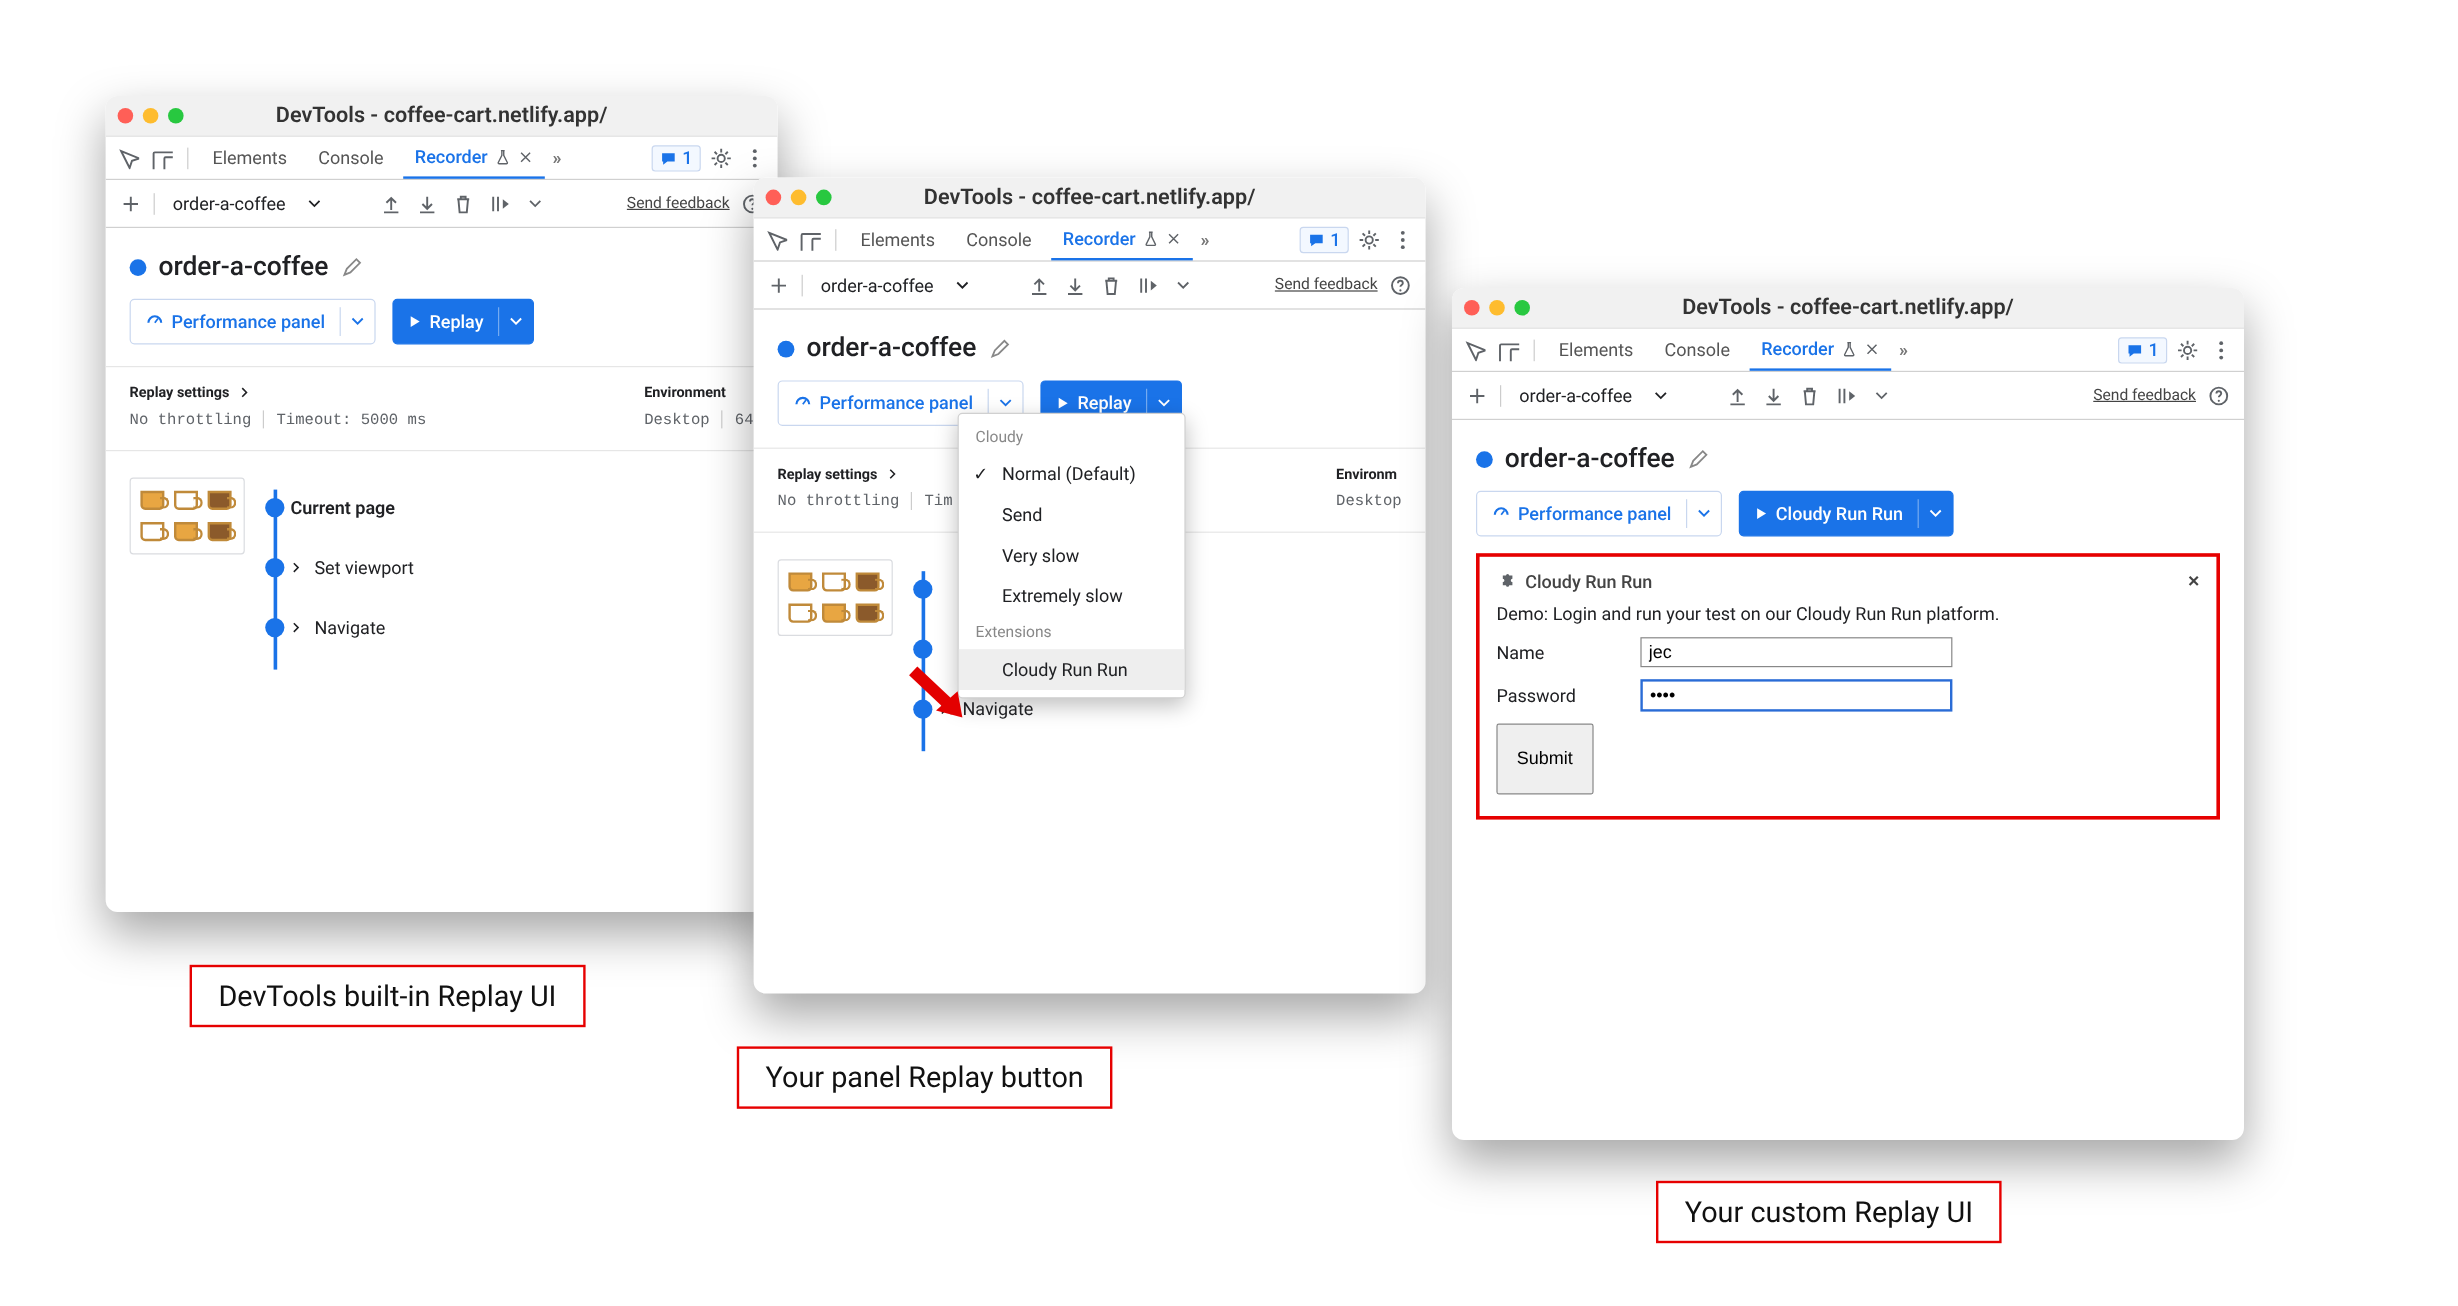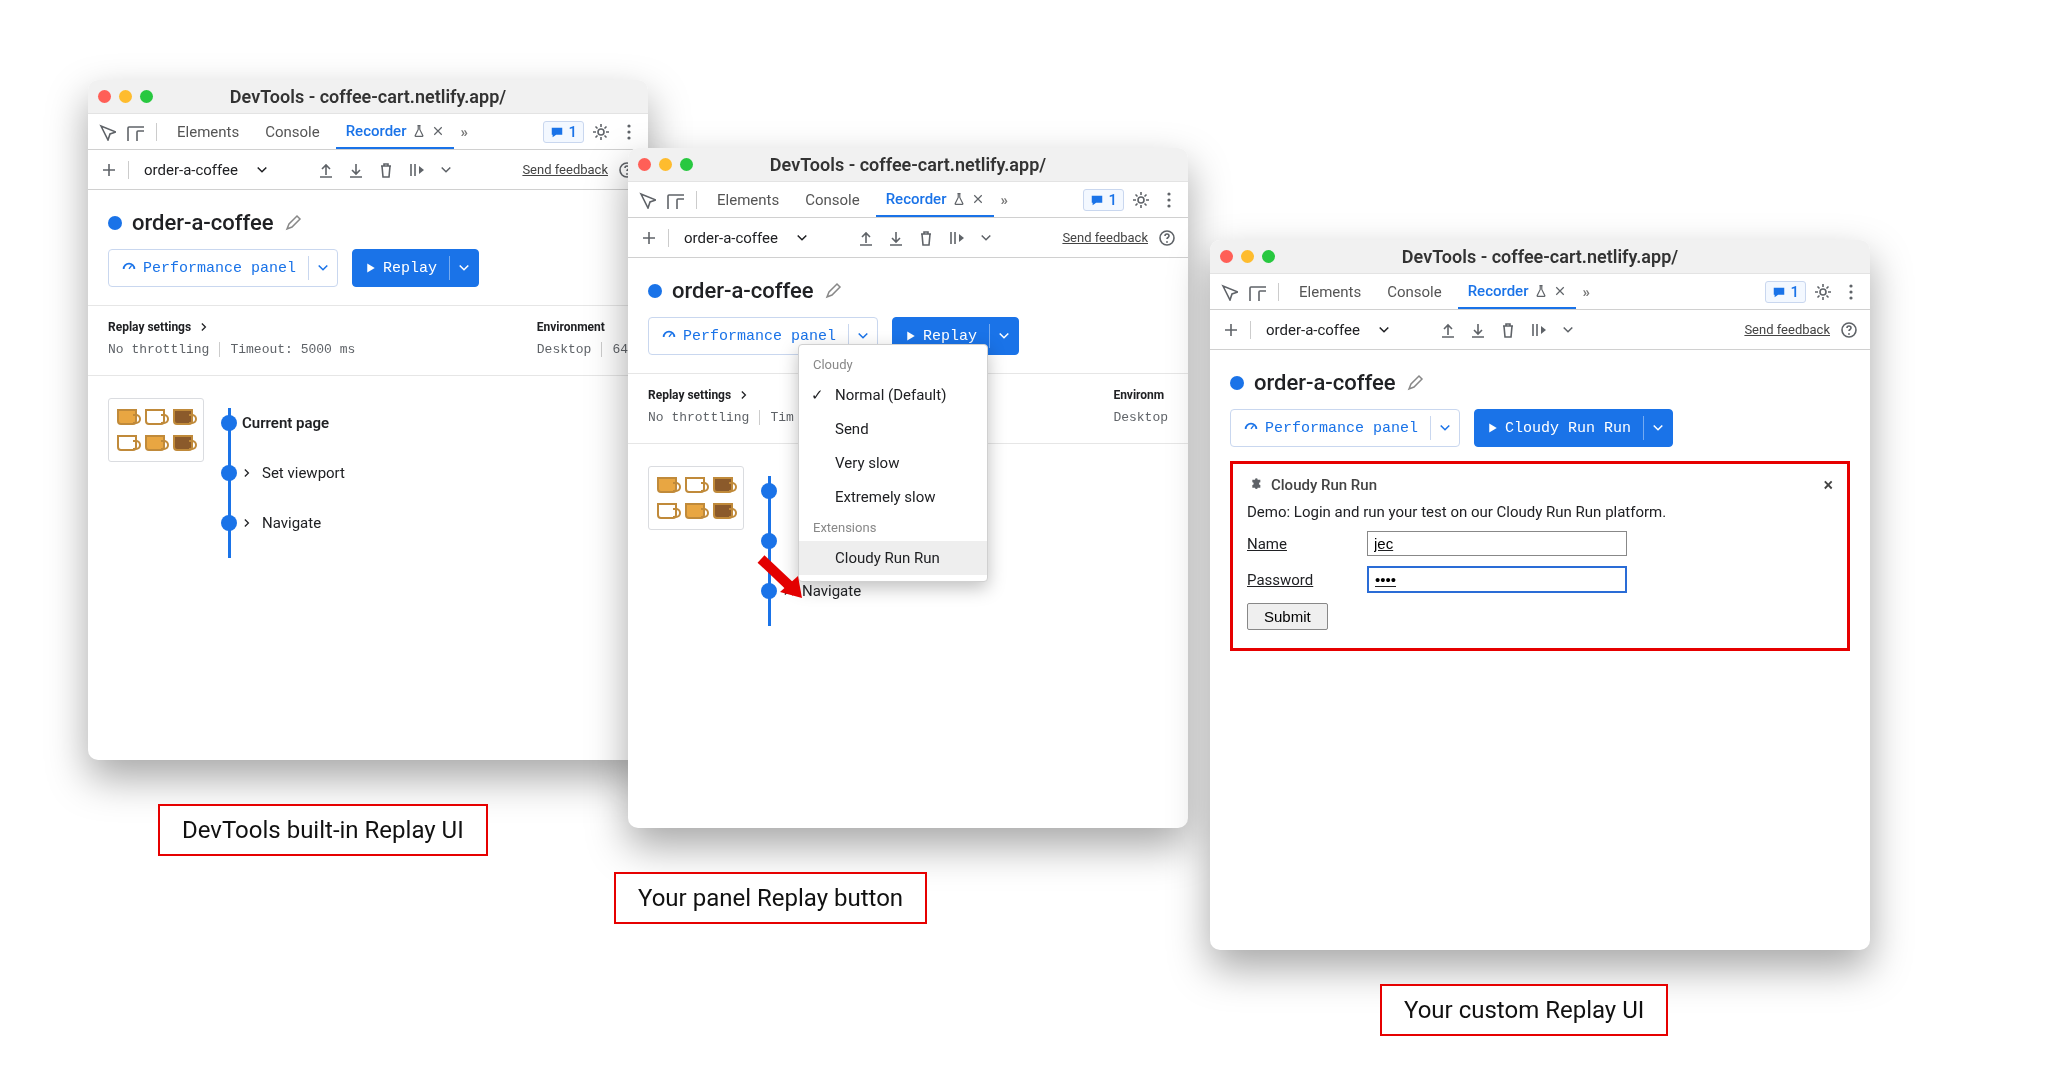--- a/index.html
+++ b/index.html
@@ -104,7 +104,7 @@
     font-size:22px; font-weight:500; margin:6px 0 14px 0;
   }
   .dot-blue { width:14px; height:14px; border-radius:50%; background:var(--blue); }
-  .btn-row { display:flex; gap:14px; margin-bottom:6px;font-family:Liberation Mono, monospace; }
+  .btn-row { display:flex; gap:14px; margin-bottom:6px; }
   .btn {
     display:inline-flex; align-items:center; gap:6px;
     border:1px solid #c9d7ef; color:var(--blue);

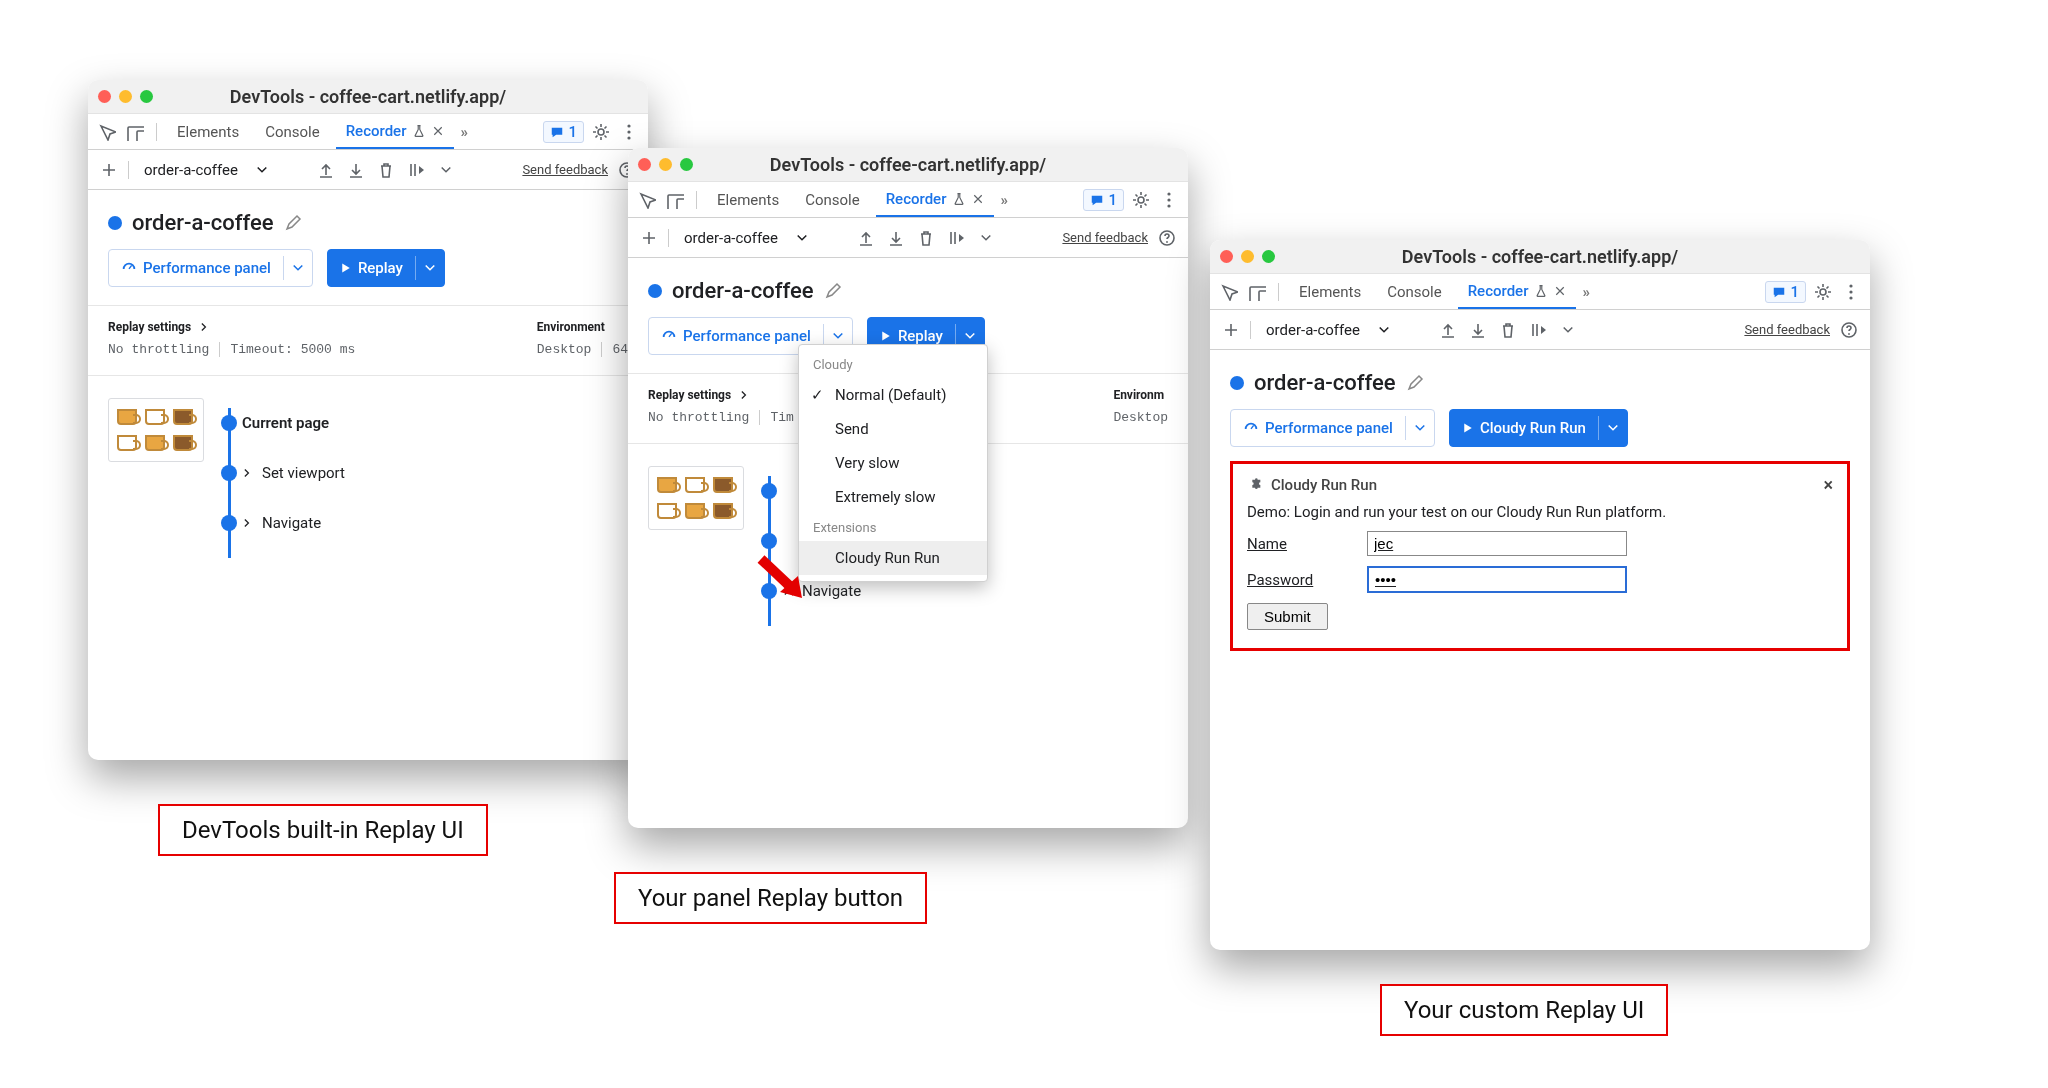--- a/index.html
+++ b/index.html
@@ -154,7 +154,7 @@
     border:3px solid var(--red); margin-top:14px; padding:10px 14px 18px 14px; font-size:15px;
   }
   .ext-panel .ext-title { display:flex; align-items:center; justify-content:space-between; font-weight:500; color:#444; margin-bottom:8px; }
-  .formrow { display:flex; align-items:center; margin:10px 0; gap:20px;text-decoration:underline; }
+  .formrow { display:flex; align-items:center; margin:10px 0; gap:20px; }
   .formrow label { width:100px; }
   .formrow input {
     width:260px; padding:3px 6px; border:1px solid #888; font-size:15px; outline:none;

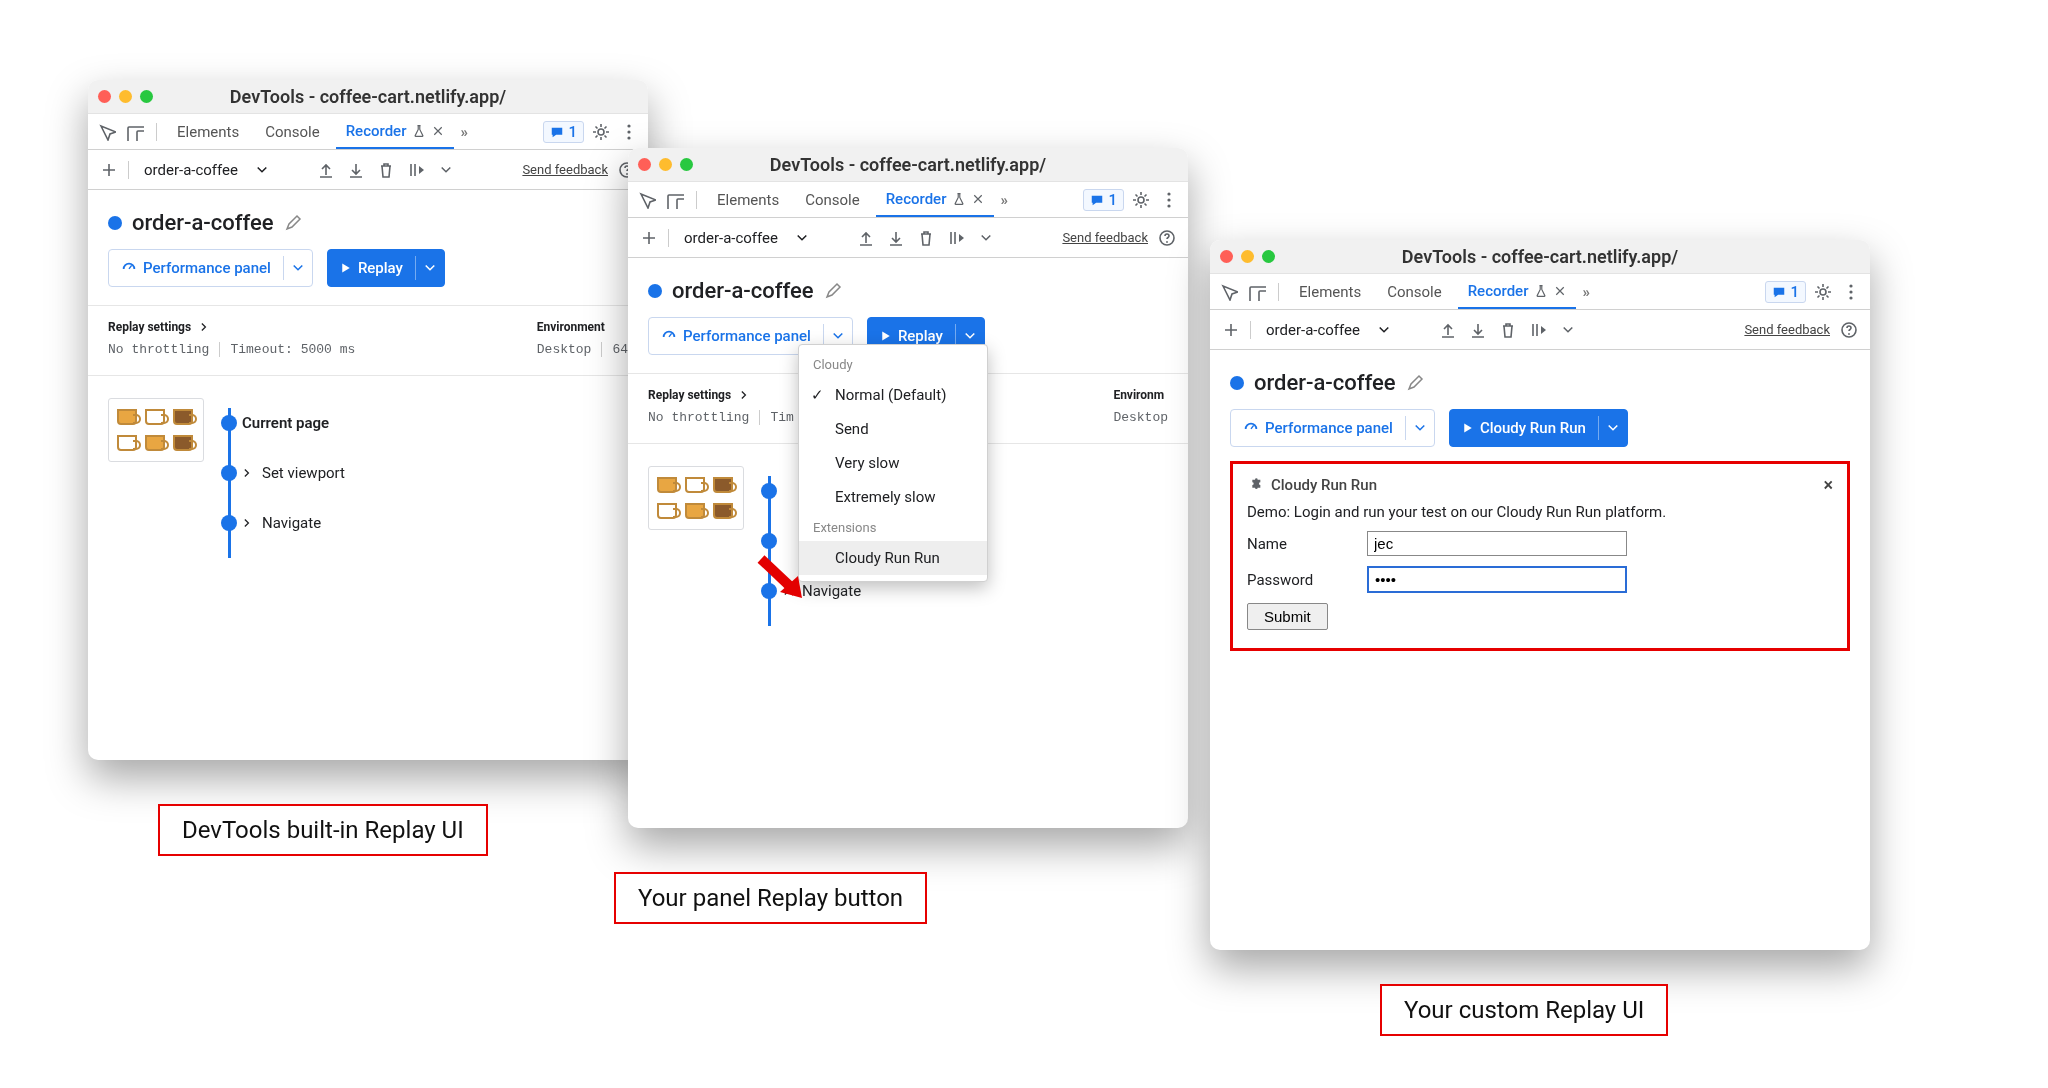--- a/index.html
+++ b/index.html
@@ -160,7 +160,7 @@
     width:260px; padding:3px 6px; border:1px solid #888; font-size:15px; outline:none;
   }
   .formrow input.focus { border:2px solid #2a6cd6; }
-  .submitbtn { padding:4px 16px; border:1px solid #888; background:#efefef; border-radius:2px; font-size:15px; cursor:pointer; }
+  .submitbtn { padding:20px 16px; border:1px solid #888; background:#efefef; border-radius:2px; font-size:15px; cursor:pointer; }
 
   
   .caption {

